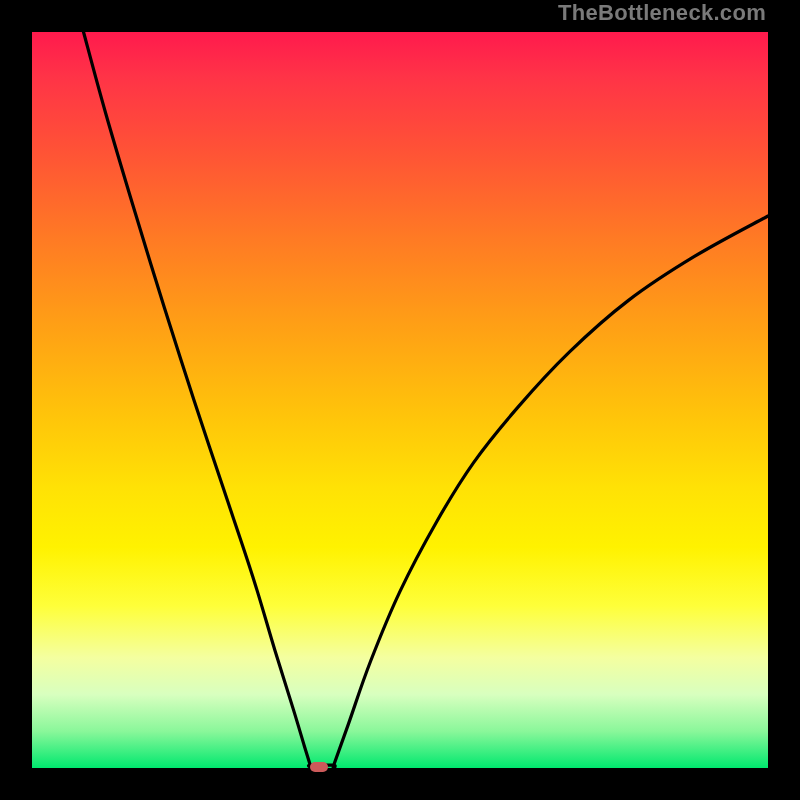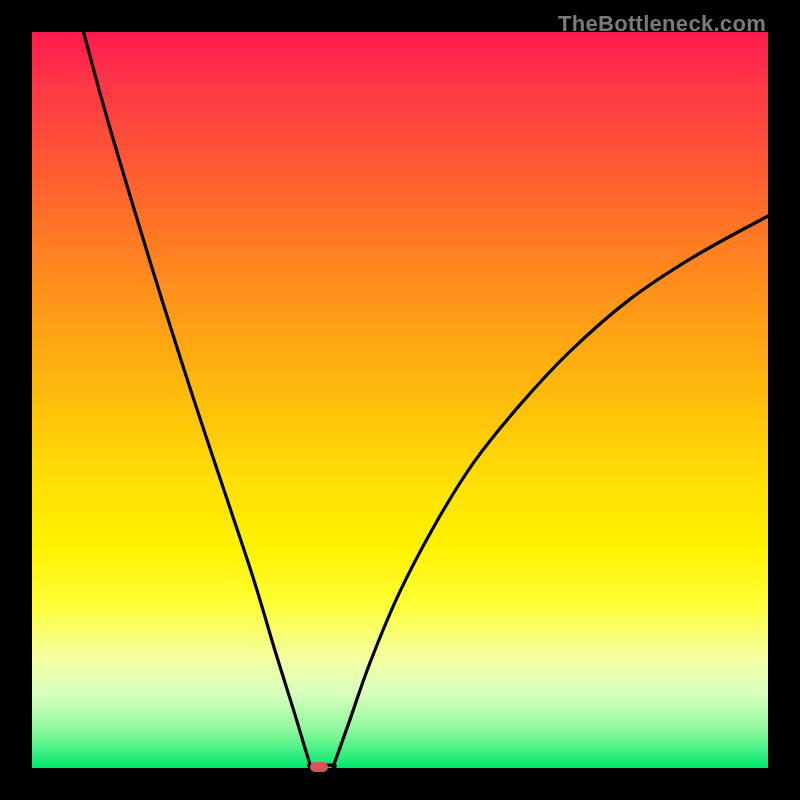--- a/index.html
+++ b/index.html
@@ -42,7 +42,7 @@
   }
   .watermark {
     position: absolute;
-    top: 11px;
+    top: 0;
     right: 34px;
     color: #7a7a7a;
     font-size: 22px;

